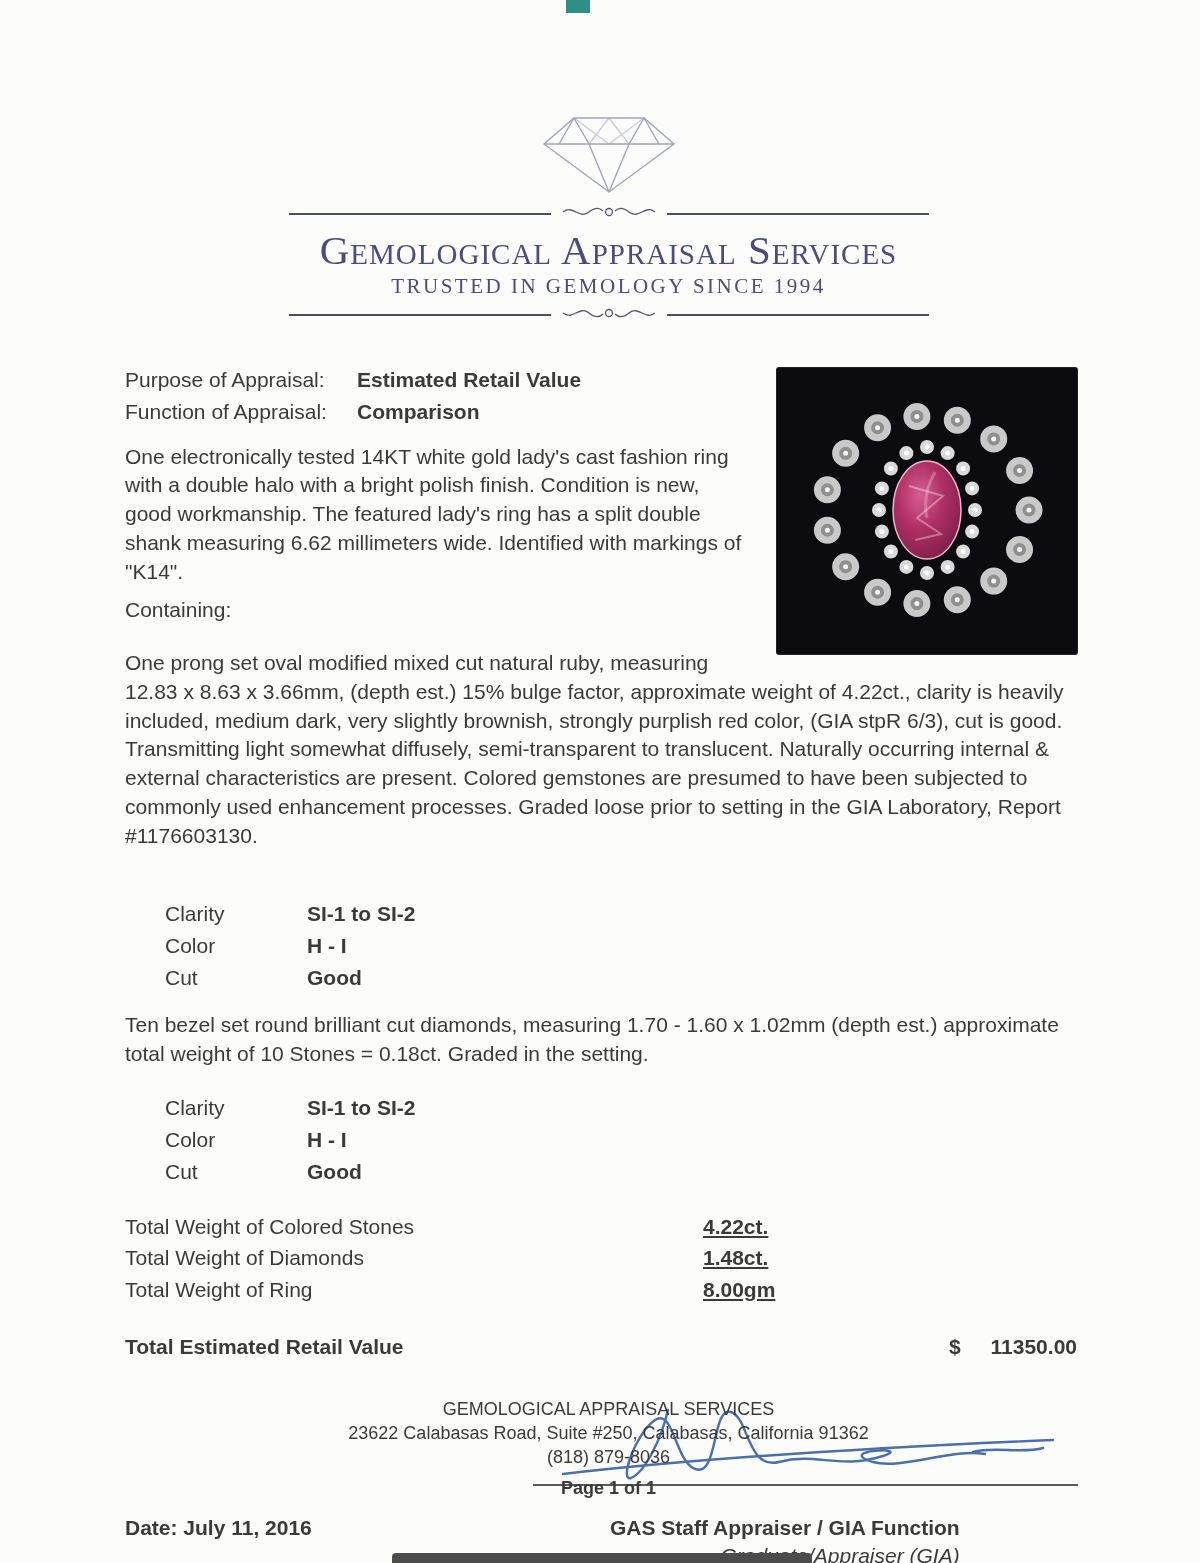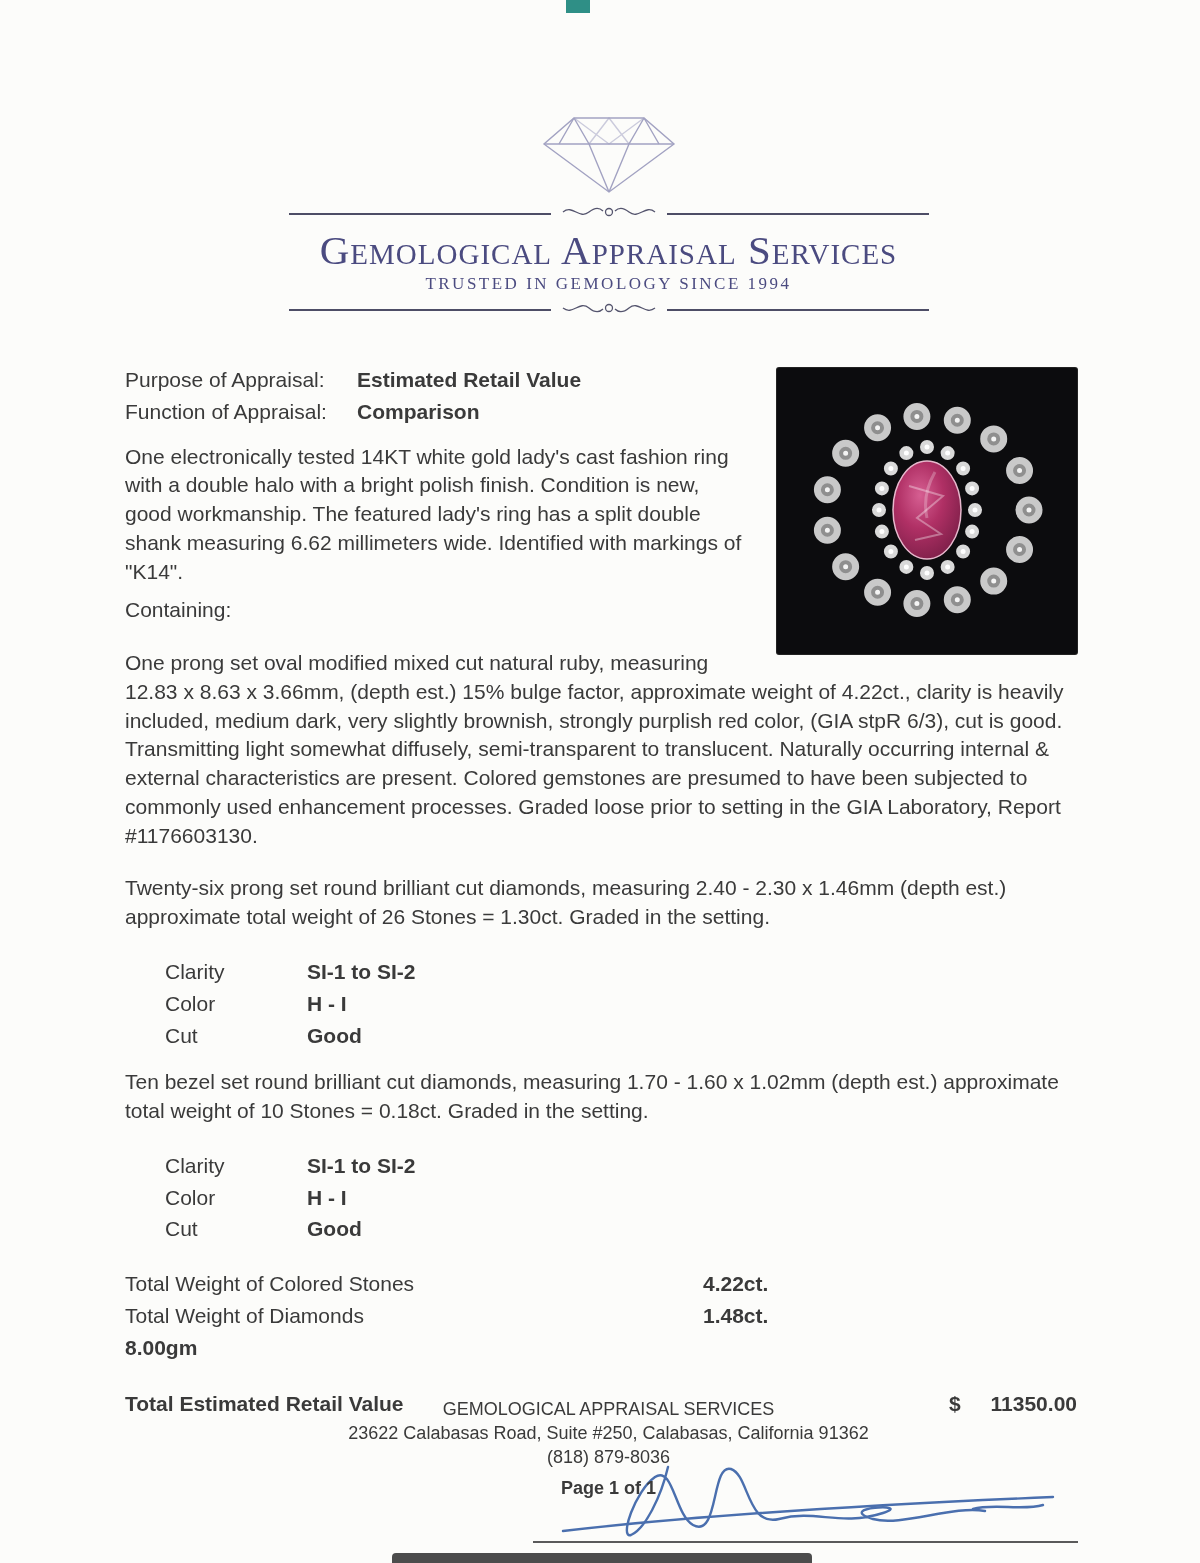--- a/index.html
+++ b/index.html
@@ -25,7 +25,7 @@
     font-weight:500;white-space:nowrap;line-height:1.1;
   }
   .brand-subtitle{
-    font-family:"Liberation Serif",serif;font-size:17px;letter-spacing:2.5px;
+    font-family:"Liberation Serif",serif;font-size:21px;letter-spacing:2.5px;
     color:#4b4b80;margin:1px 0 4px 0;
   }
 

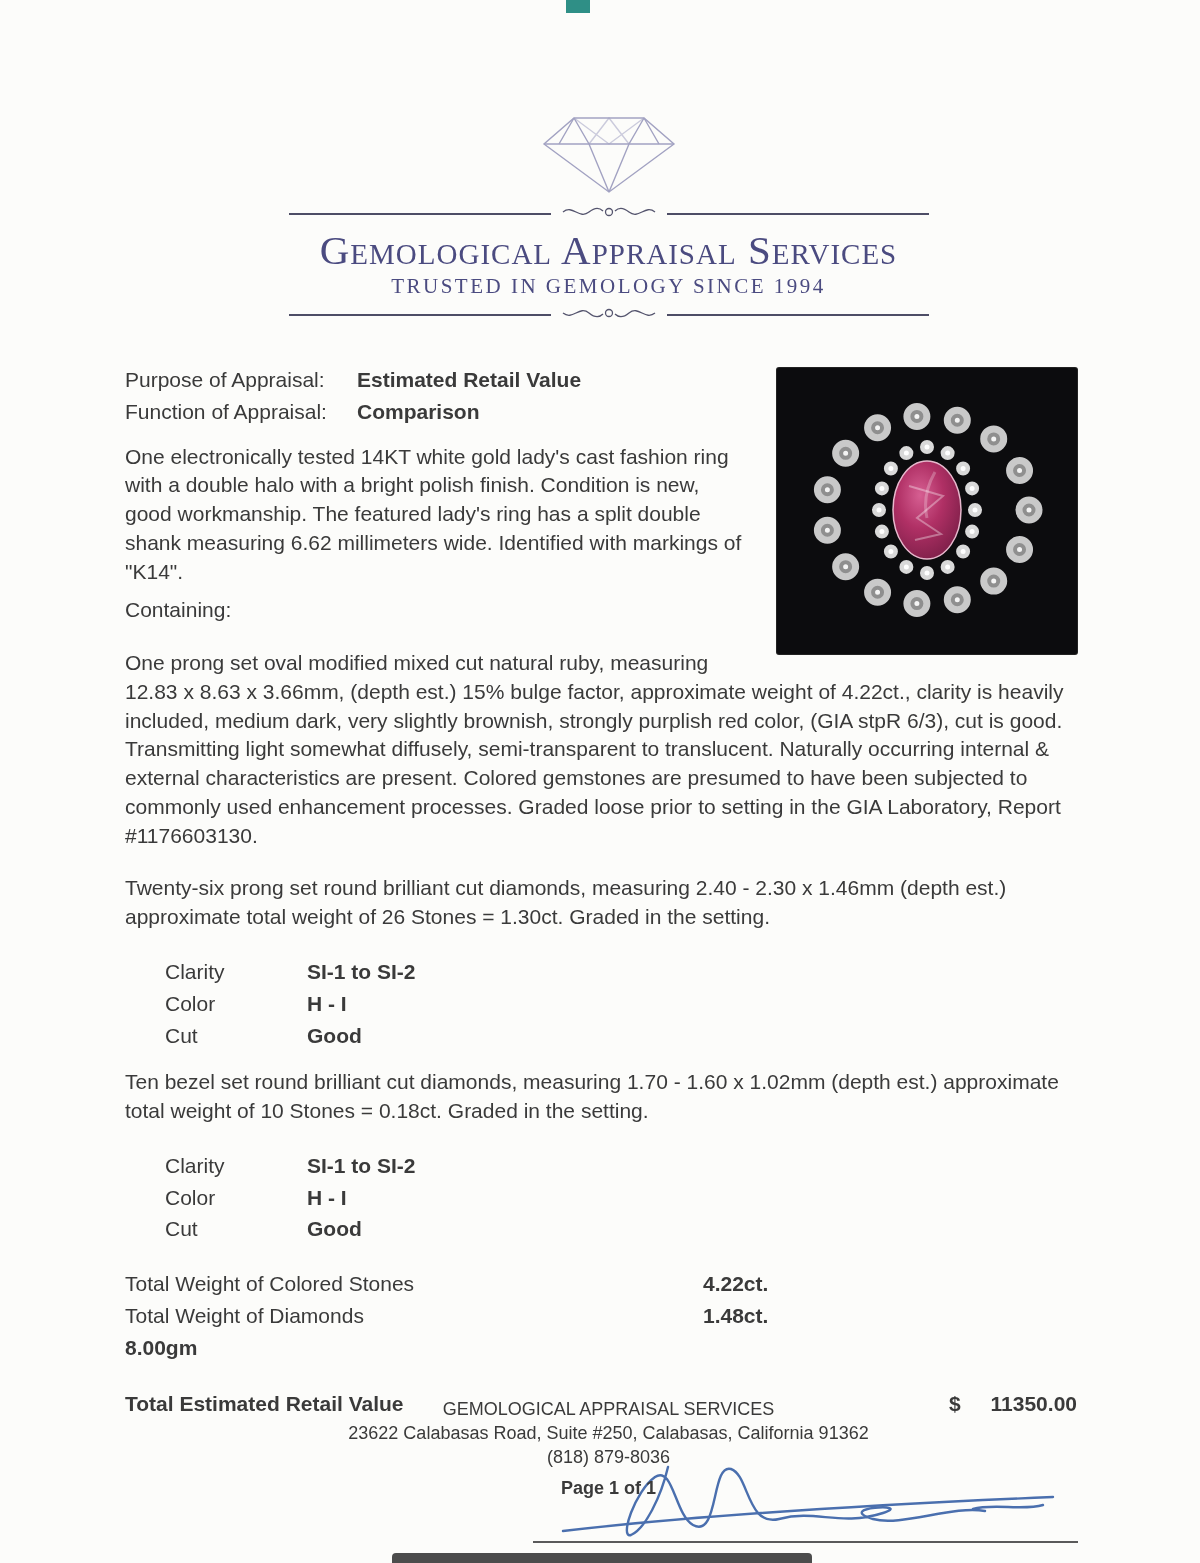--- a/index.html
+++ b/index.html
@@ -157,7 +157,6 @@
     <p class="para">One prong set oval modified mixed cut natural ruby, measuring 12.83 x 8.63 x 3.66mm, (depth est.) 15% bulge factor, approximate weight of 4.22ct., clarity is heavily included, medium dark, very slightly brownish, strongly purplish red color, (GIA stpR 6/3), cut is good. Transmitting light somewhat diffusely, semi-transparent to translucent. Naturally occurring internal &amp; external characteristics are present. Colored gemstones are presumed to have been subjected to commonly used enhancement processes. Graded loose prior to setting in the GIA Laboratory, Report #1176603130.</p>
     <div class="gap"></div>
 
-    <p class="para">Twenty-six prong set round brilliant cut diamonds, measuring 2.40 - 2.30 x 1.46mm (depth est.) approximate total weight of 26 Stones = 1.30ct. Graded in the setting.</p>
 
     <div class="spec-table">
       <div class="spec-row">

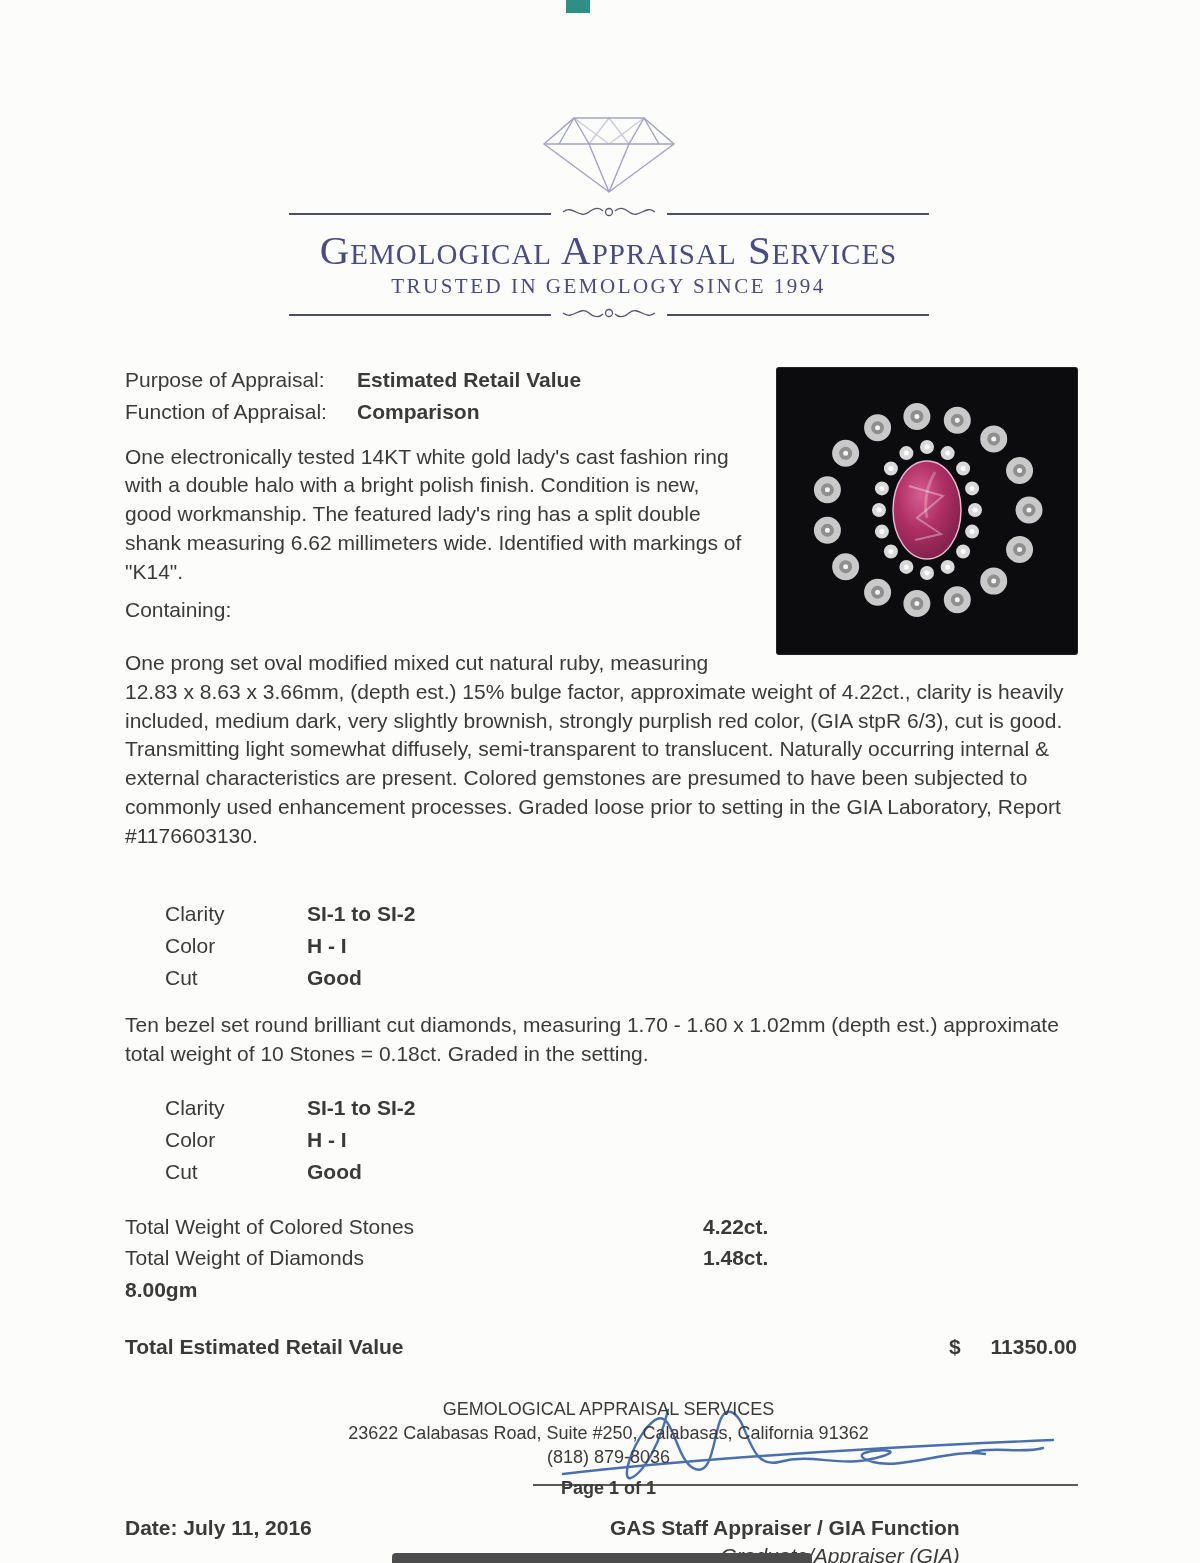--- a/index.html
+++ b/index.html
@@ -49,7 +49,7 @@
   .totals{margin-top:26px;}
   .total-row{display:flex;margin-bottom:3px;}
   .total-label{width:578px;flex:0 0 auto;}
-  .total-value{font-weight:bold;}
+  .total-value{font-weight:bold;text-decoration:underline;}
   .grand-total{display:flex;align-items:baseline;margin-top:28px;font-weight:bold;}
   .grand-total .spacer{flex:1;}
   .gt-amount{margin-left:30px;}

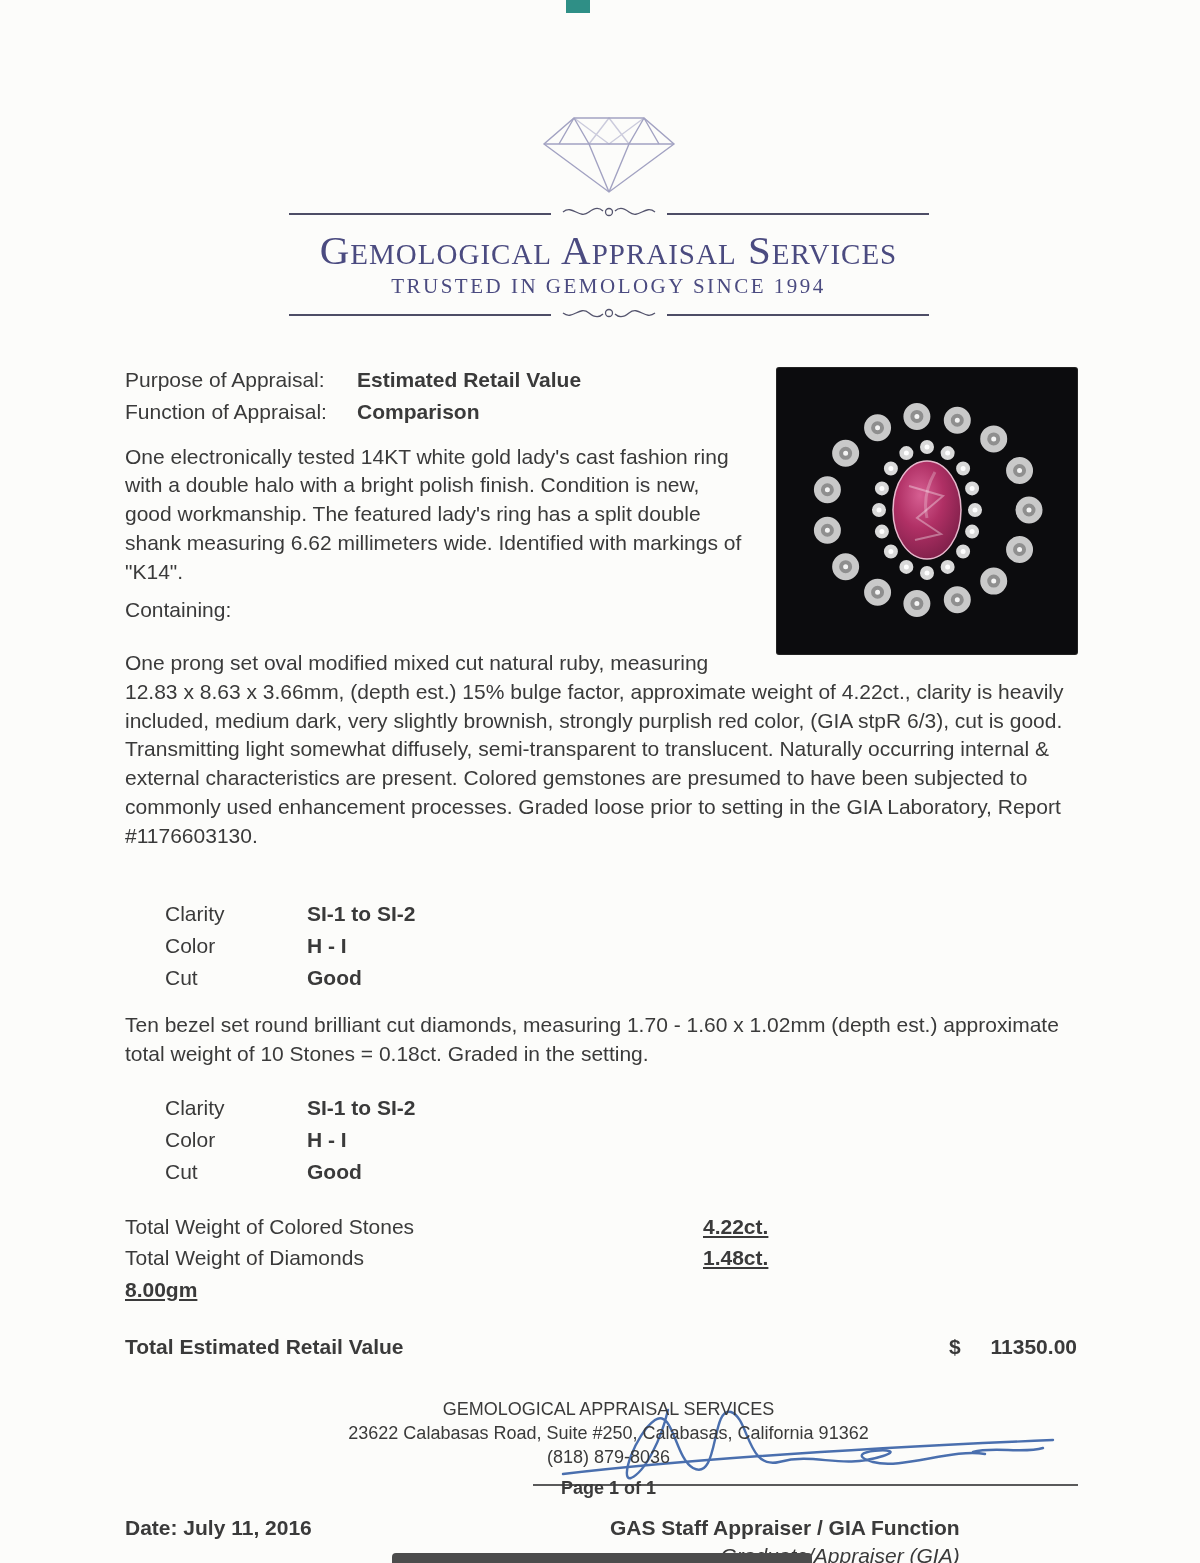--- a/index.html
+++ b/index.html
@@ -200,6 +200,7 @@
         <span class="total-value">1.48ct.</span>
       </div>
       <div class="total-row">
+        <span class="total-label">Total Weight of Ring</span>
         <span class="total-value">8.00gm</span>
       </div>
     </div>

